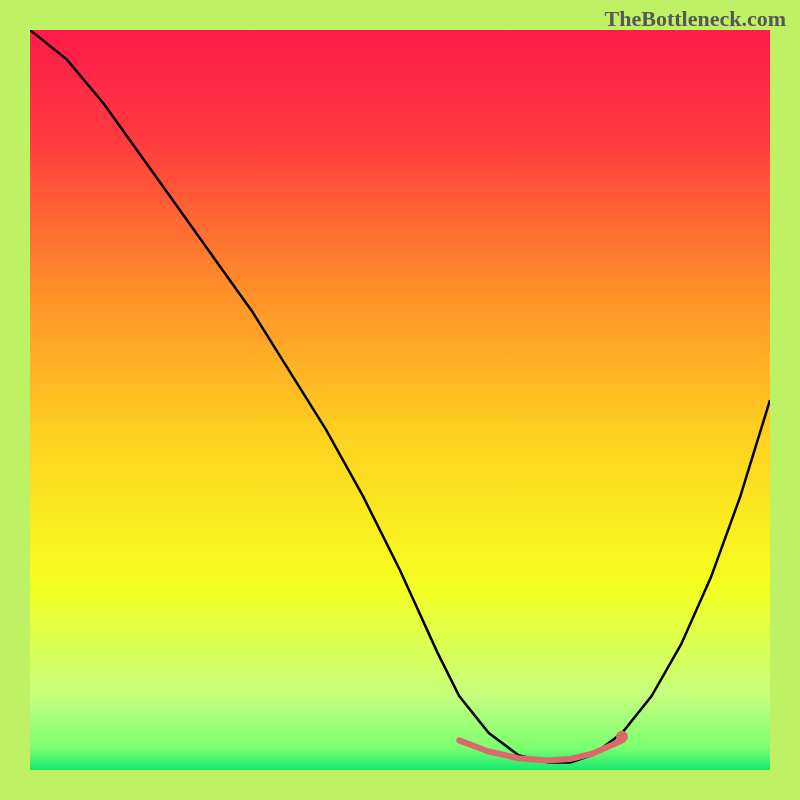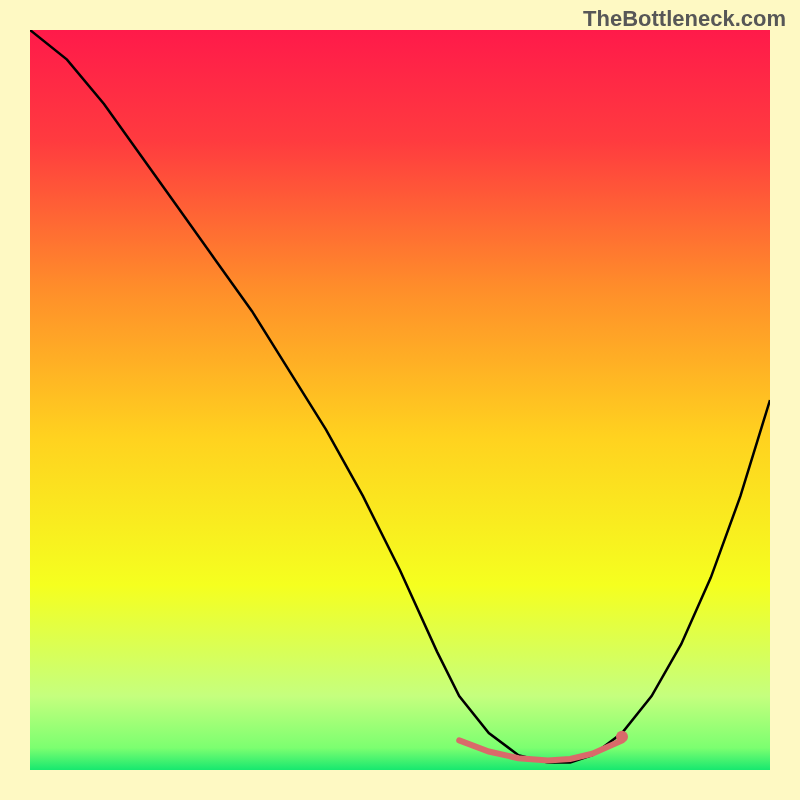--- a/index.html
+++ b/index.html
@@ -15,7 +15,8 @@
     position: relative;
     width: 800px;
     height: 800px;
-    background: #fef9c3;
+    background: #bef264;
+    font-family: Liberation Serif, serif;
   }
   .watermark {
     position: absolute;

